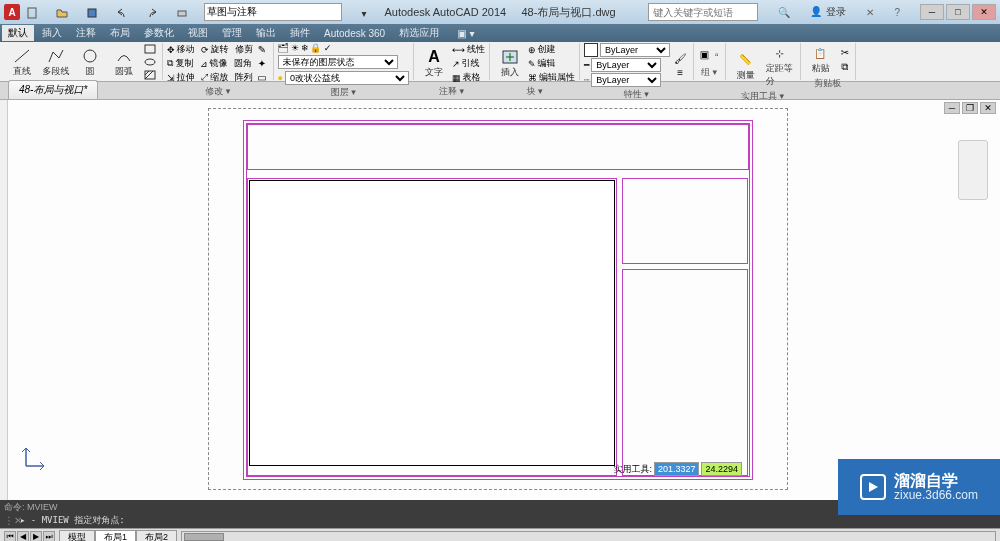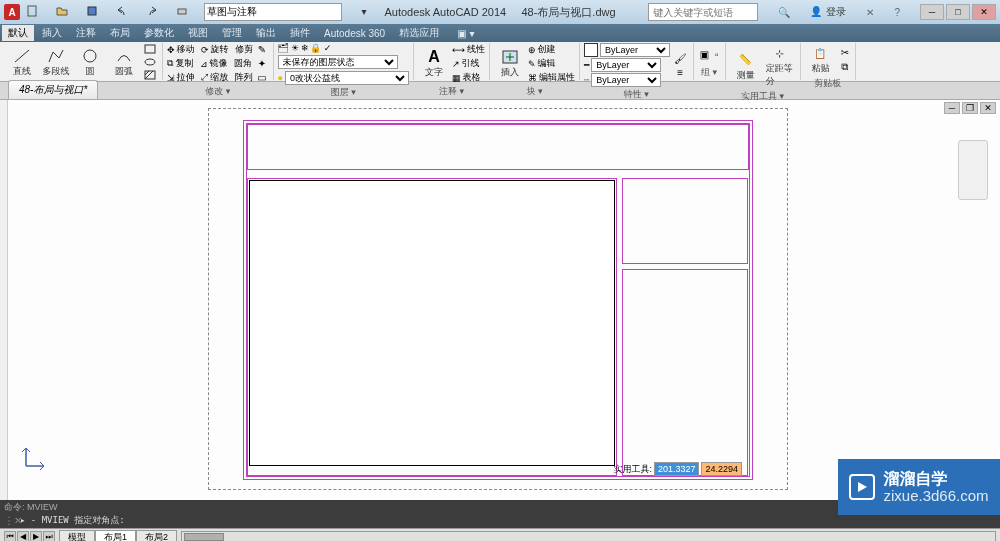--- a/index.html
+++ b/index.html
@@ -7,7 +7,7 @@
     
     .titlebar { height: 24px; background: linear-gradient(#d4e4f0, #b8d0e4); display: flex; align-items: center; padding: 0 4px; position: relative; }
     .app-icon { width: 16px; height: 16px; background: #c62828; border-radius: 2px; margin-right: 4px; display: inline-flex; align-items: center; justify-content: center; color: white; font-weight: bold; font-size: 10px; }
-    .qat { display: flex; gap: 14px; align-items: flex-start; }
+    .qat { display: flex; gap: 14px; align-items: flex-end; }
     .qat-btn { width: 16px; height: 16px; display: flex; align-items: center; justify-content: center; color: #333; cursor: pointer; }
     .qat-combo { height: 18px; background: white; border: 1px solid #999; font-size: 10px; padding: 0 2px; min-width: 80px; }
     .title-text { position: absolute; left: 50%; transform: translateX(-50%); font-size: 11px; color: #333; white-space: nowrap; }

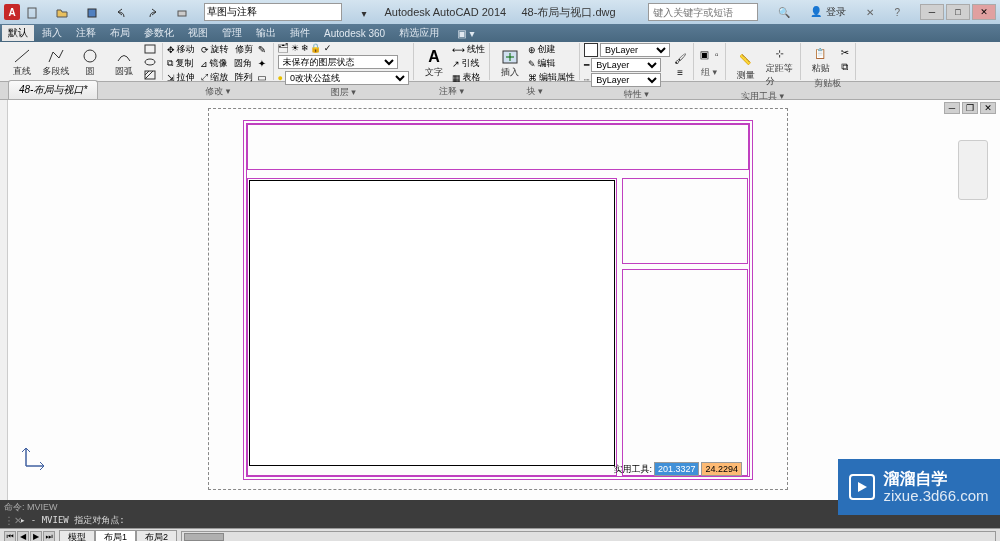--- a/index.html
+++ b/index.html
@@ -51,7 +51,7 @@
     .vp2 { position: absolute; border: 1px solid #c040c0; top: 78px; left: 614px; width: 126px; height: 86px; }
     .vp3 { position: absolute; border: 1px solid #c040c0; top: 169px; left: 614px; width: 126px; height: 207px; }
     .coord-input { position: absolute; bottom: 24px; right: 258px; display: flex; gap: 2px; font-size: 9px; align-items: center; }
-    .coord-box { background: #fdba74; border: 1px solid #999; padding: 1px 3px; font-size: 9px; }
+    .coord-box { background: #bef264; border: 1px solid #999; padding: 1px 3px; font-size: 9px; }
     .coord-box.active { background: #4090d8; color: white; }
     .ucs-icon { position: absolute; bottom: 30px; left: 14px; width: 28px; height: 28px; }
     .nav-cube { position: absolute; top: 40px; right: 12px; width: 30px; height: 60px; background: #f0f0f0; border: 1px solid #ccc; border-radius: 3px; }

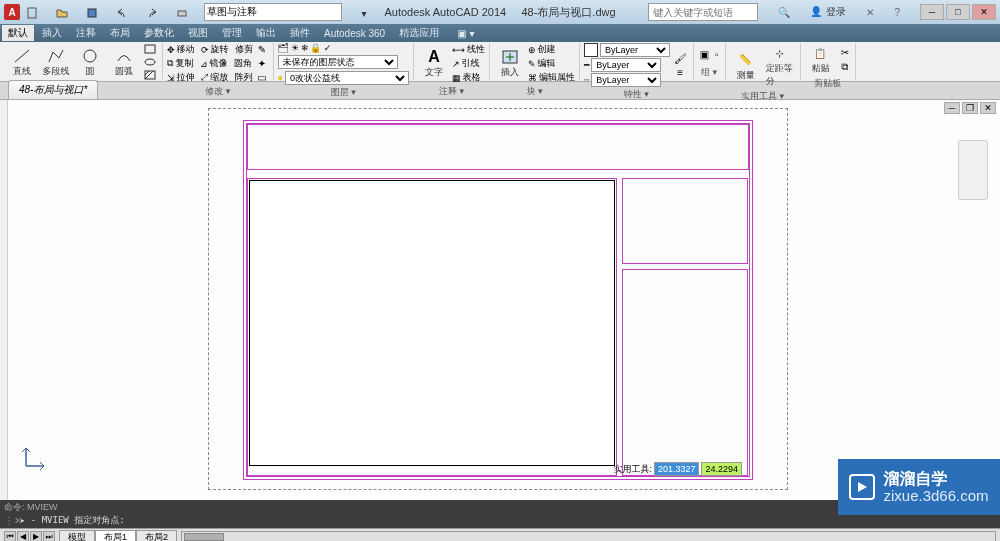--- a/index.html
+++ b/index.html
@@ -73,7 +73,7 @@
     .watermark { position: absolute; right: 0; bottom: 26px; width: 162px; height: 56px; background: #2a6fb8; display: flex; align-items: center; justify-content: center; gap: 8px; color: white; z-index: 100; }
     .wm-icon { width: 26px; height: 26px; border: 2px solid white; border-radius: 4px; display: flex; align-items: center; justify-content: center; }
     .wm-text { display: flex; flex-direction: column; font-size: 16px; font-weight: bold; line-height: 1.1; }
-    .wm-url { font-size: 15px; font-weight: normal; opacity: 0.85; }
+    .wm-url { font-size: 12px; font-weight: normal; opacity: 0.85; }
     
     svg { display: block; }
   </style>

